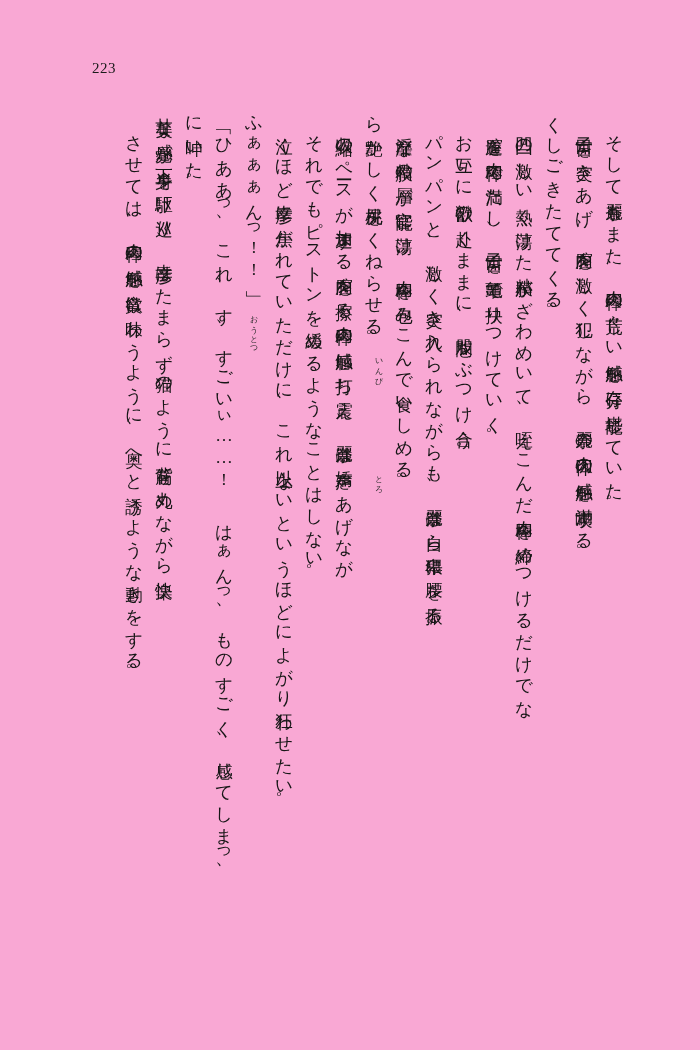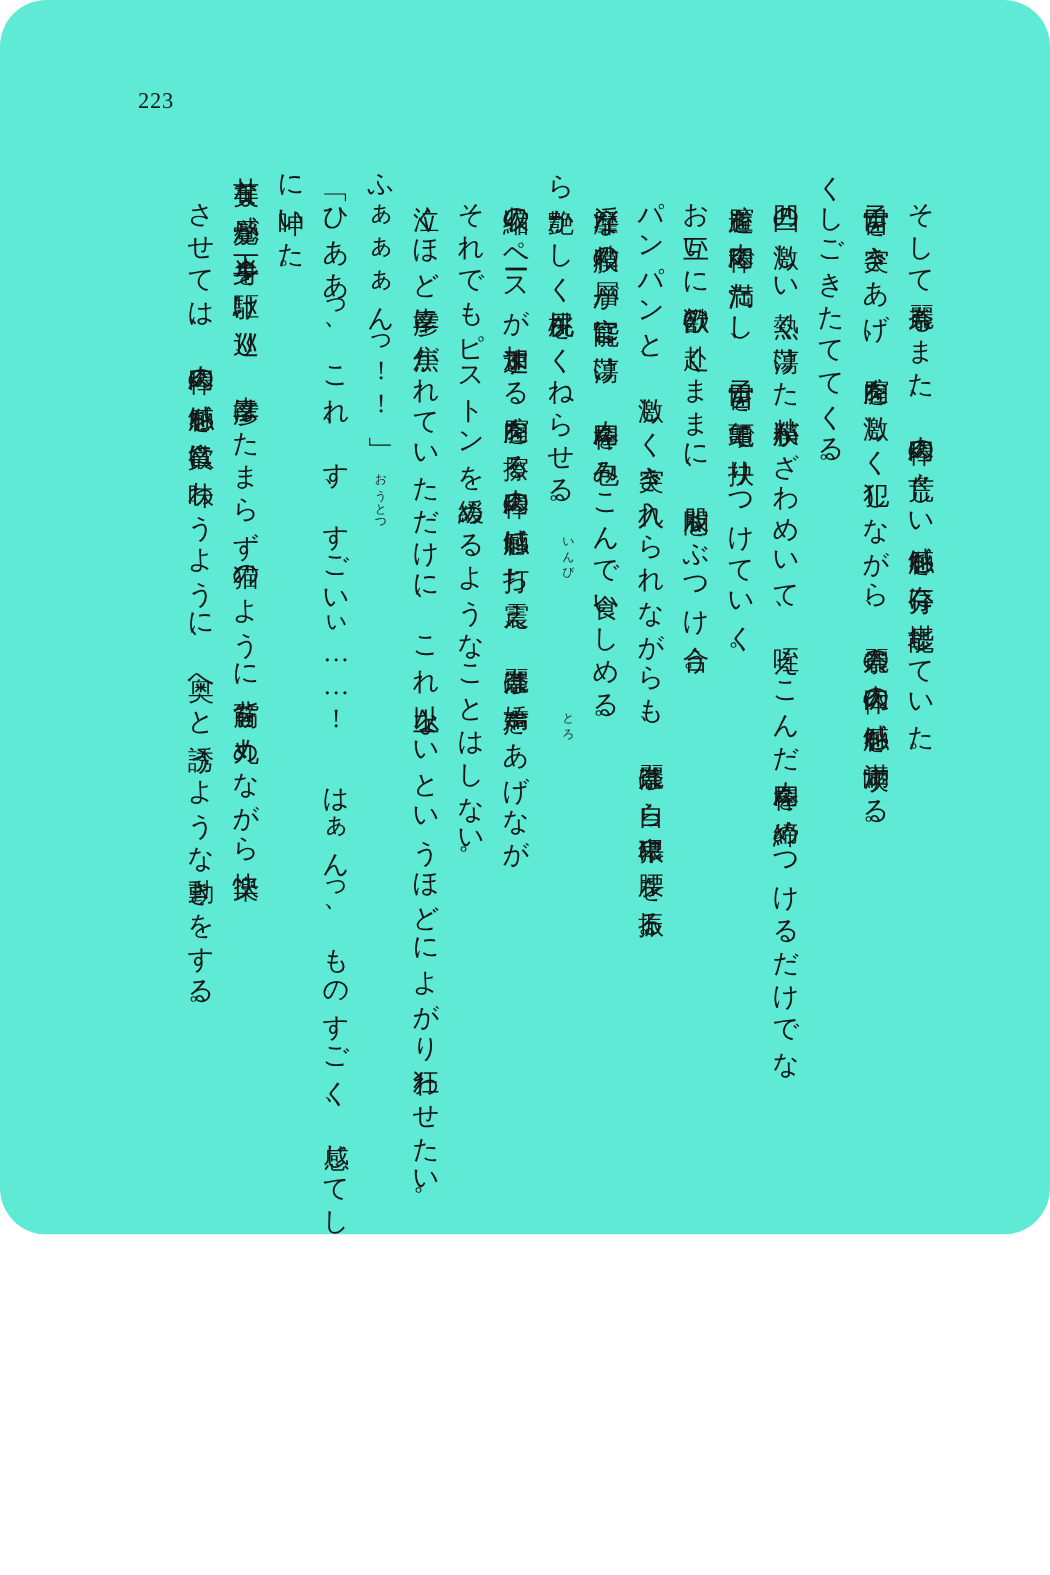--- a/index.html
+++ b/index.html
@@ -10,12 +10,11 @@
   .page {
     position: relative;
     width: 700px;
-    height: 823px;
-    background: #5eead4;
+    height: 1050px;
+    background: #f9a8d4;
     overflow: hidden;
     font-family: "Liberation Serif", "DejaVu Serif", serif;
     color: #181818;
-    border-radius: 31px;
   }
   .page-number {
     position: absolute;

